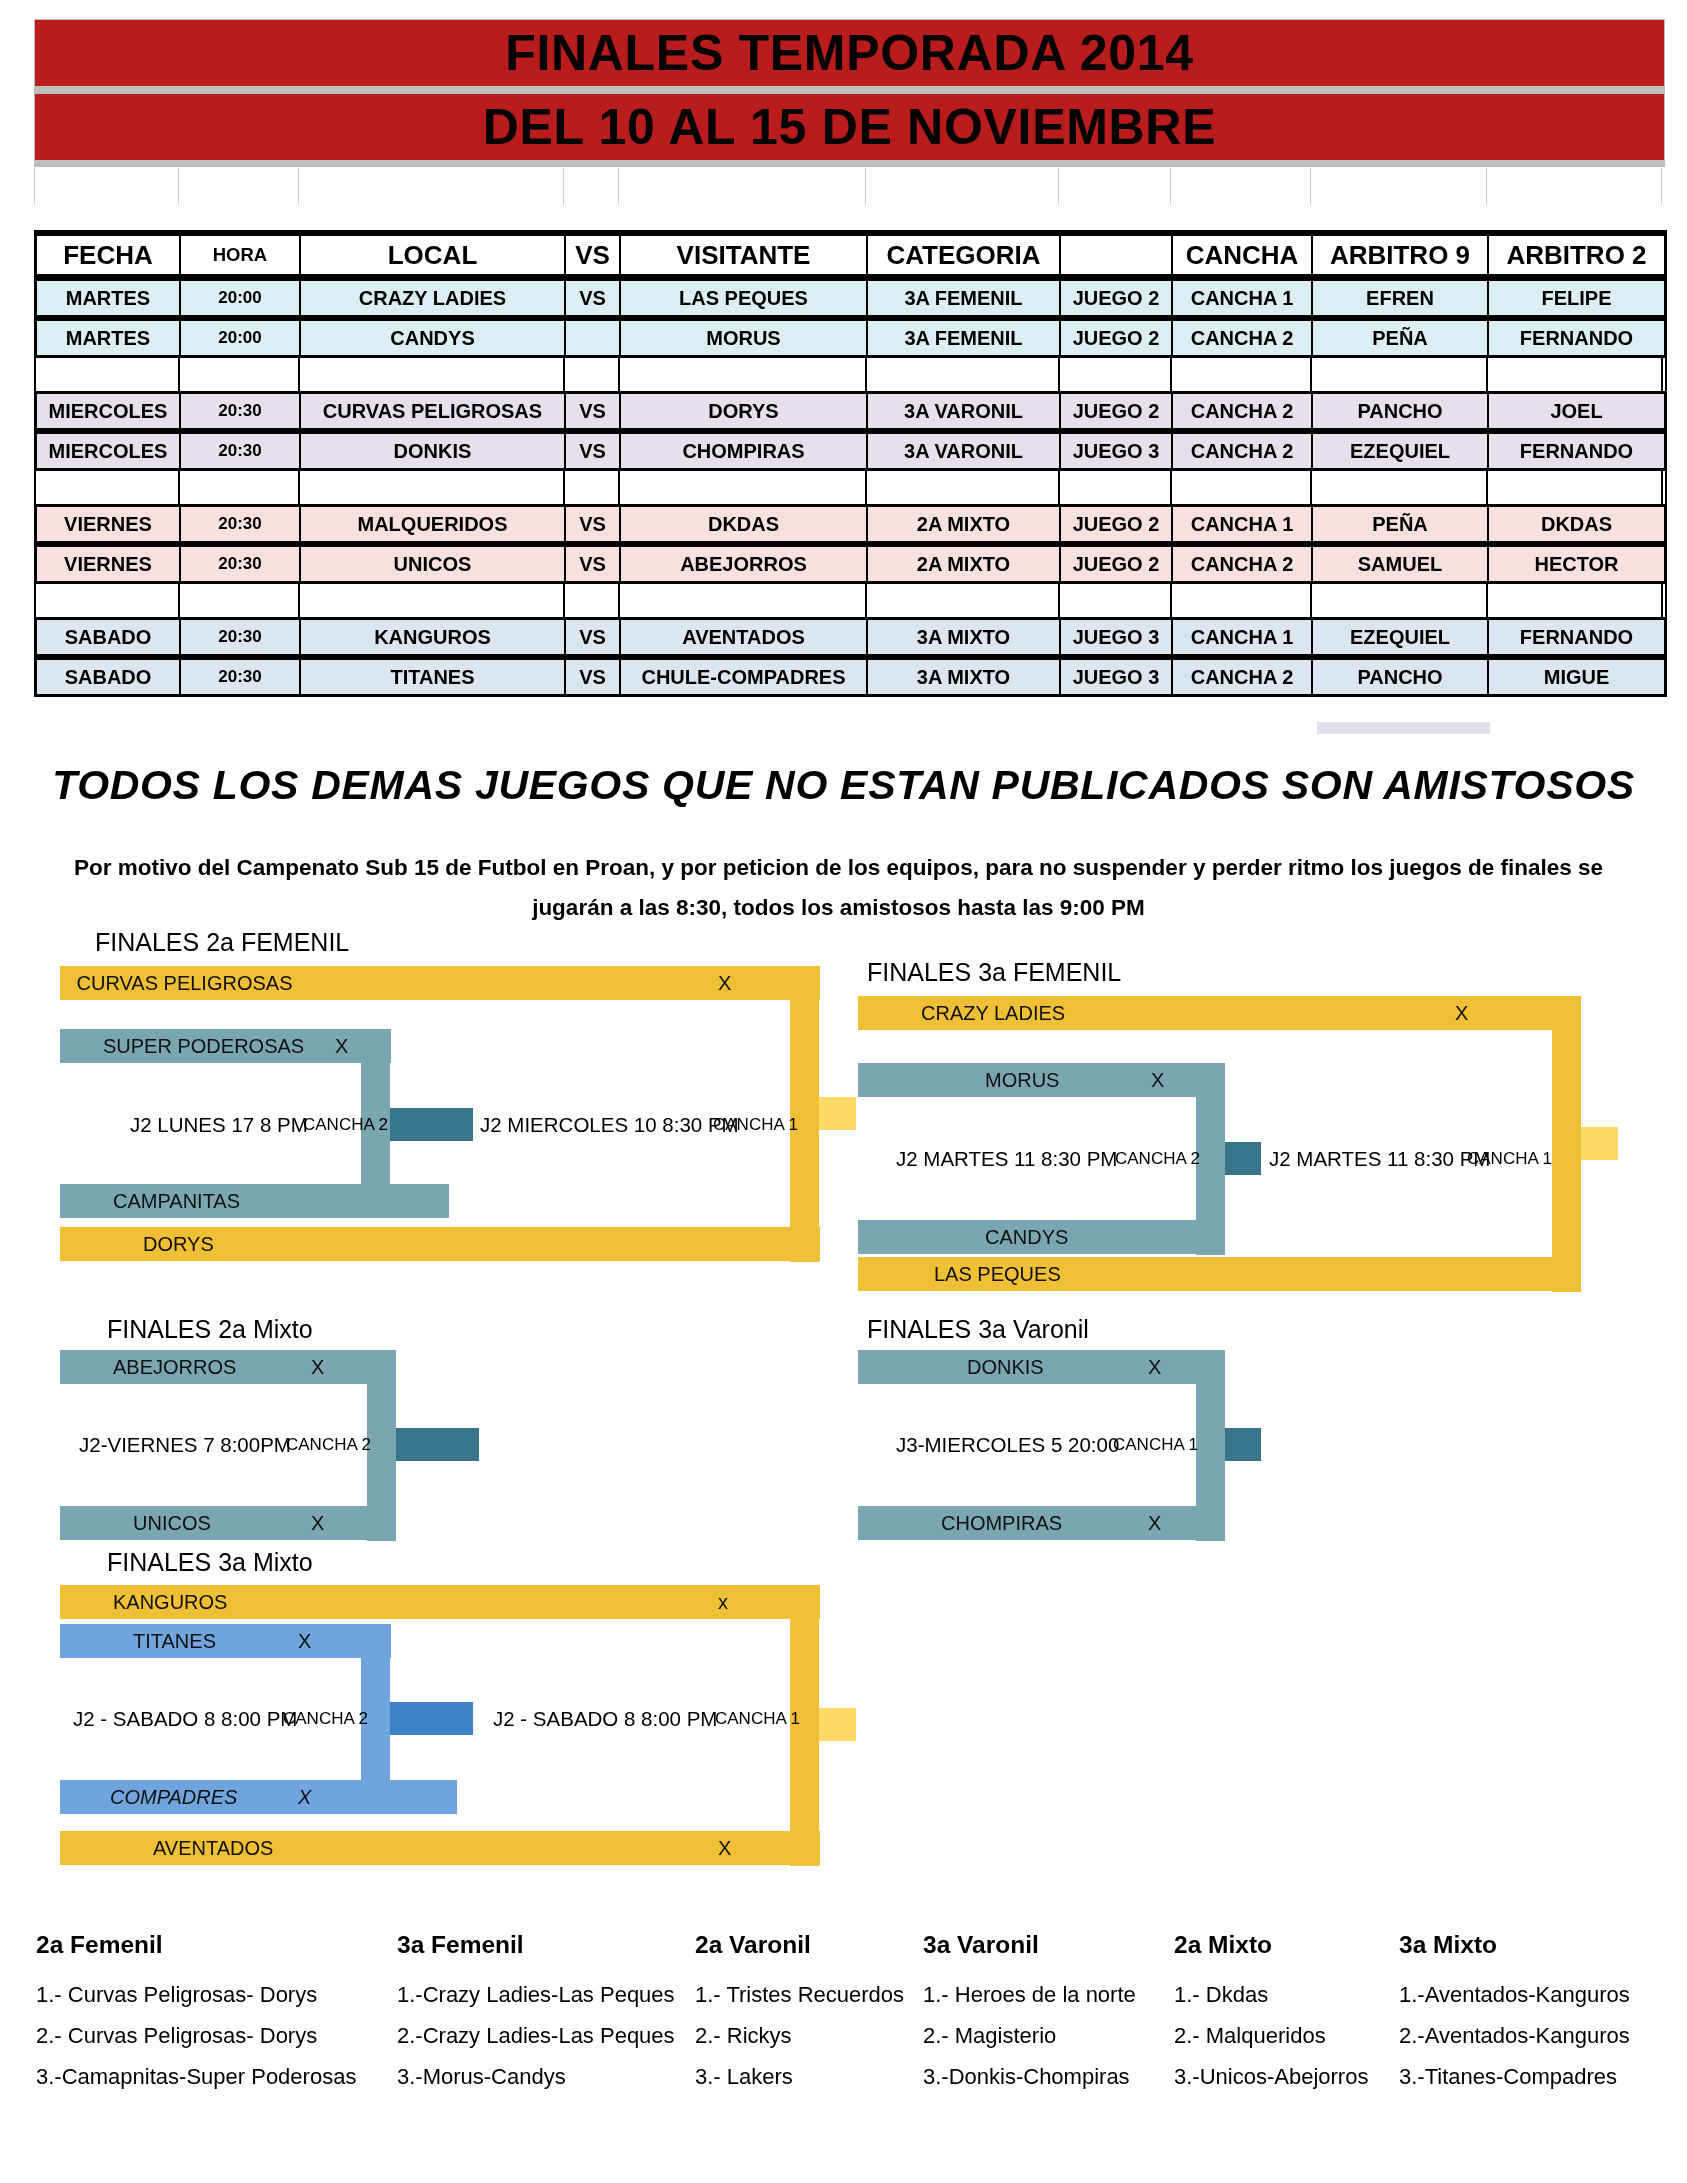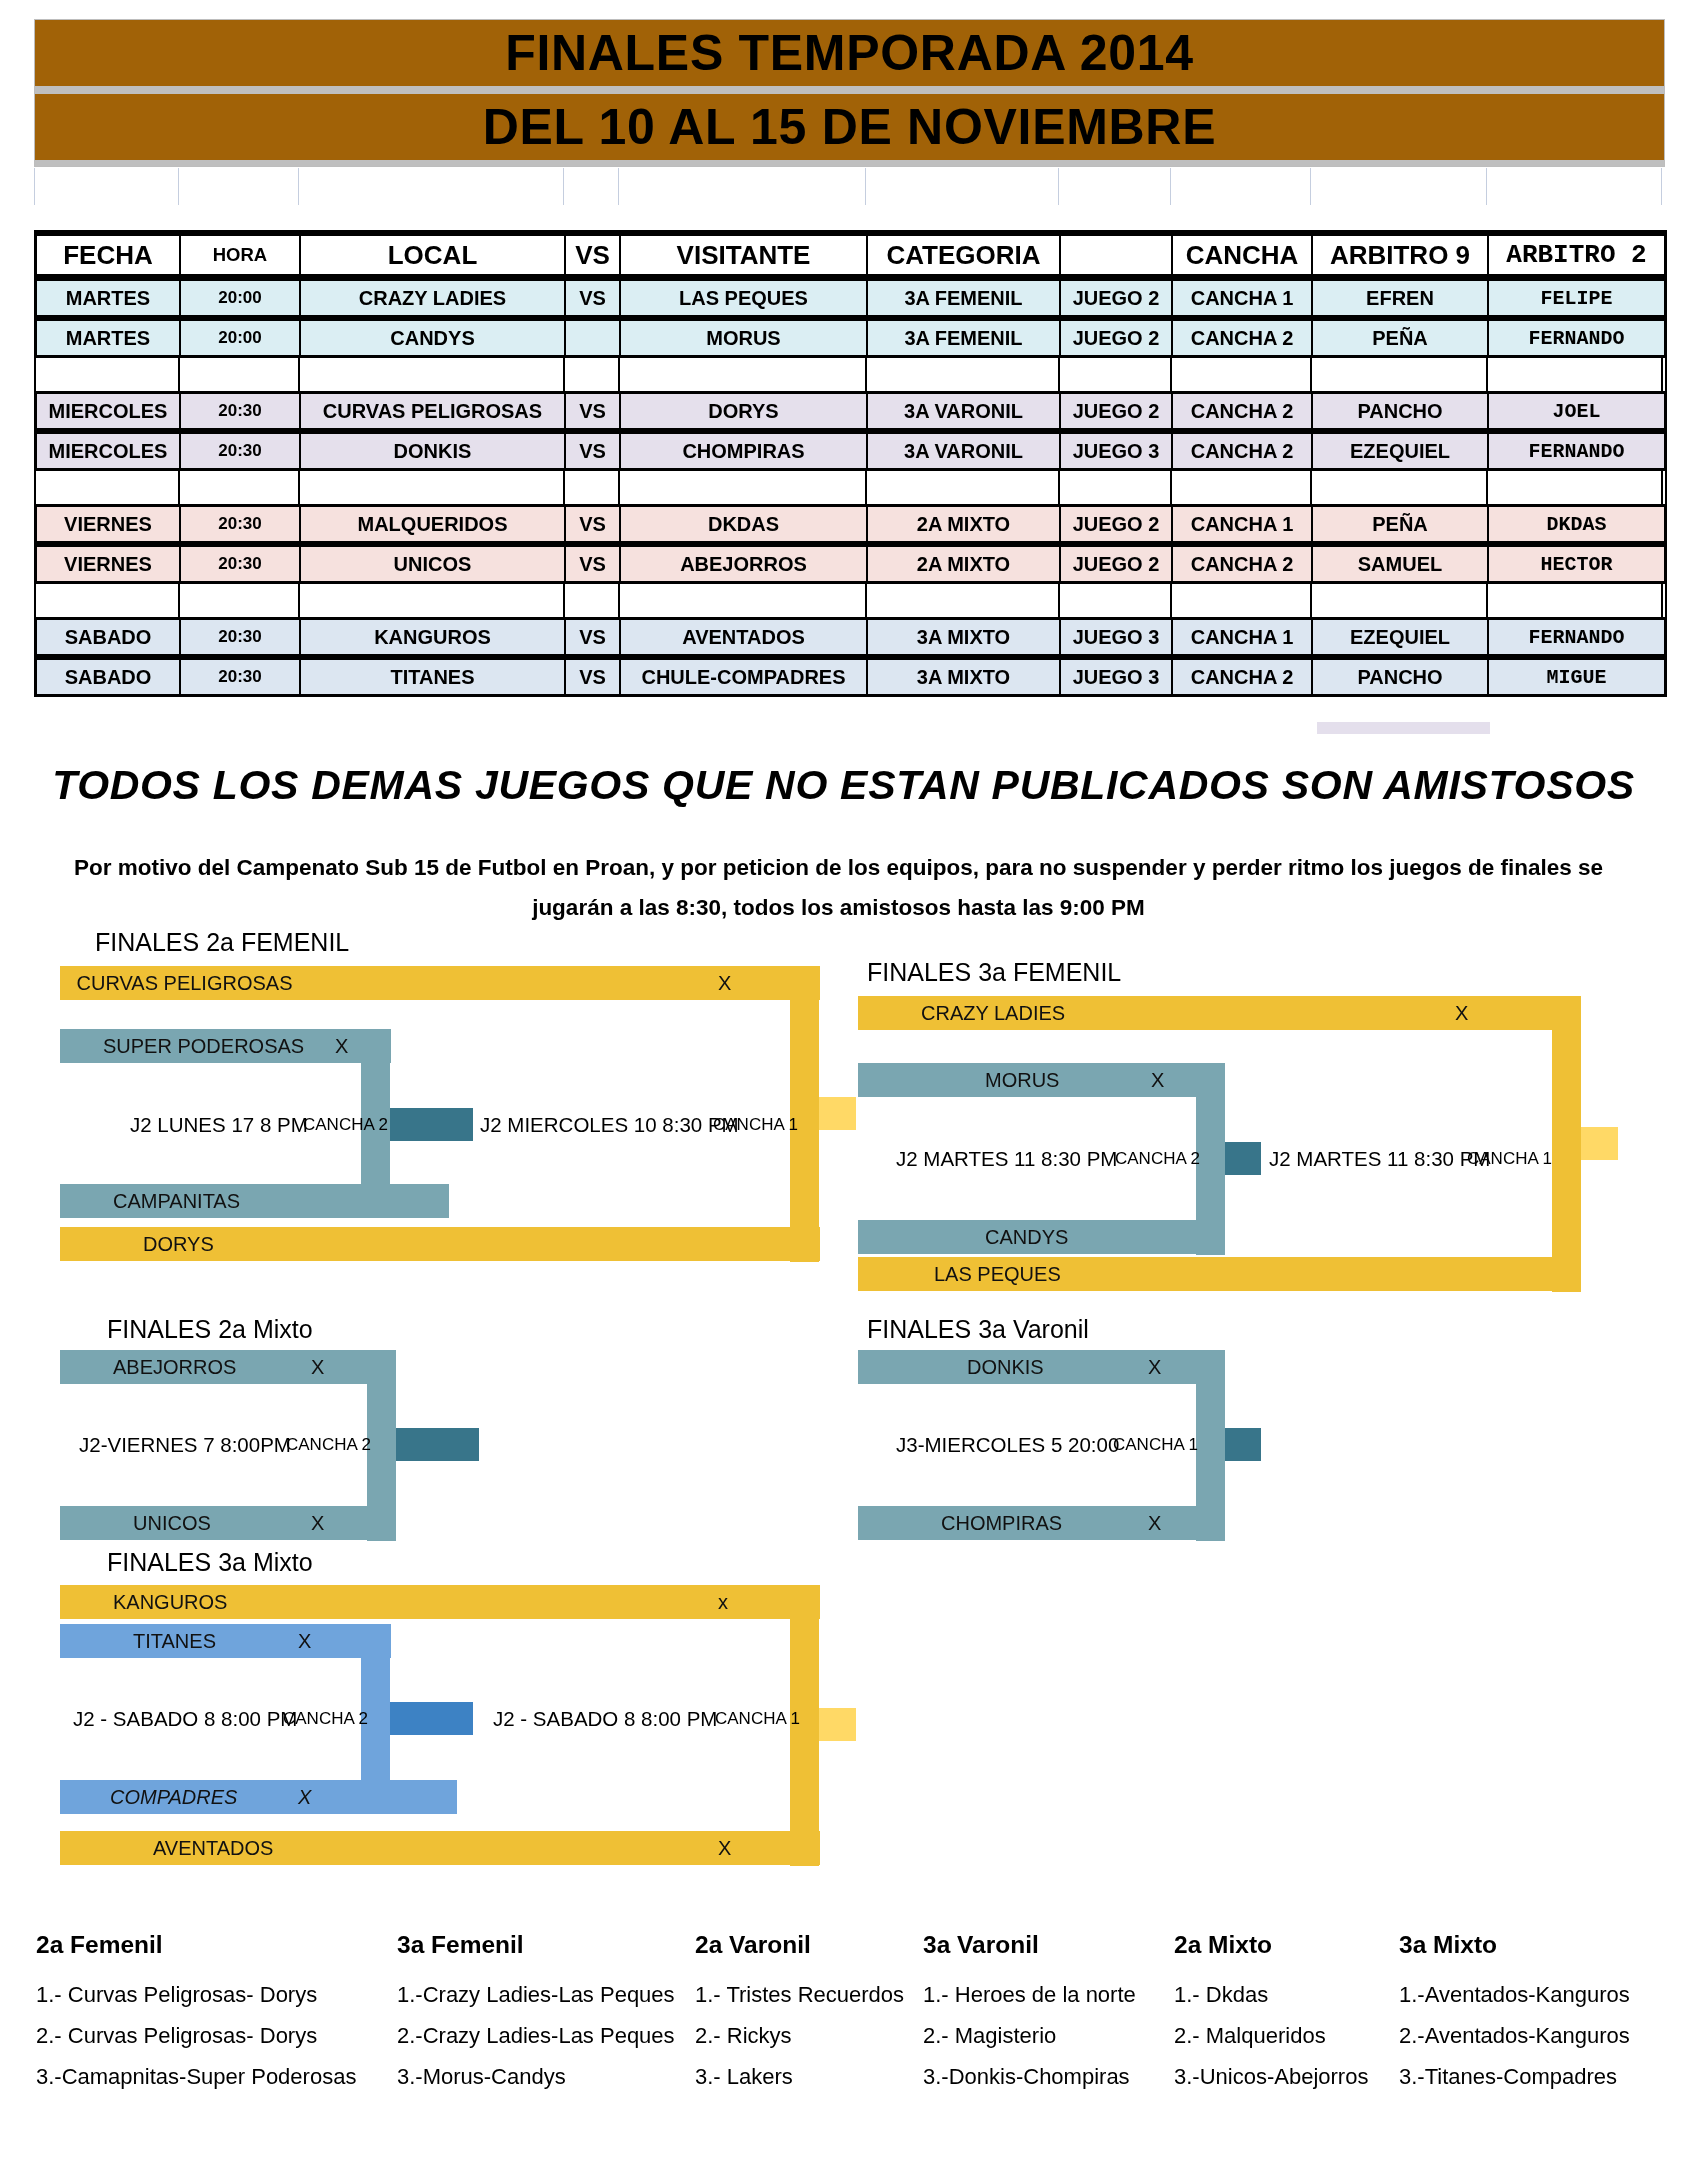--- a/index.html
+++ b/index.html
@@ -6,7 +6,7 @@
   body{width:1687px;height:2183px;position:relative;font-family:"Liberation Sans",sans-serif;color:#000;overflow:hidden;}
 
   
-  .title-block{position:absolute;left:34px;top:18.5px;width:1631px;box-sizing:border-box;border:1.3px solid #BDBDBD;background:#a16207;}
+  .title-block{position:absolute;left:34px;top:18.5px;width:1631px;box-sizing:border-box;border:1.3px solid #BDBDBD;background:#b91c1c;}
   .title-row{height:66px;display:flex;align-items:center;justify-content:center;font-weight:bold;font-size:50px;letter-spacing:0.7px;}
   .title-divider{height:8px;background:#BFBFBF;}
   .title-bottom{height:6.6px;background:#BFBFBF;}

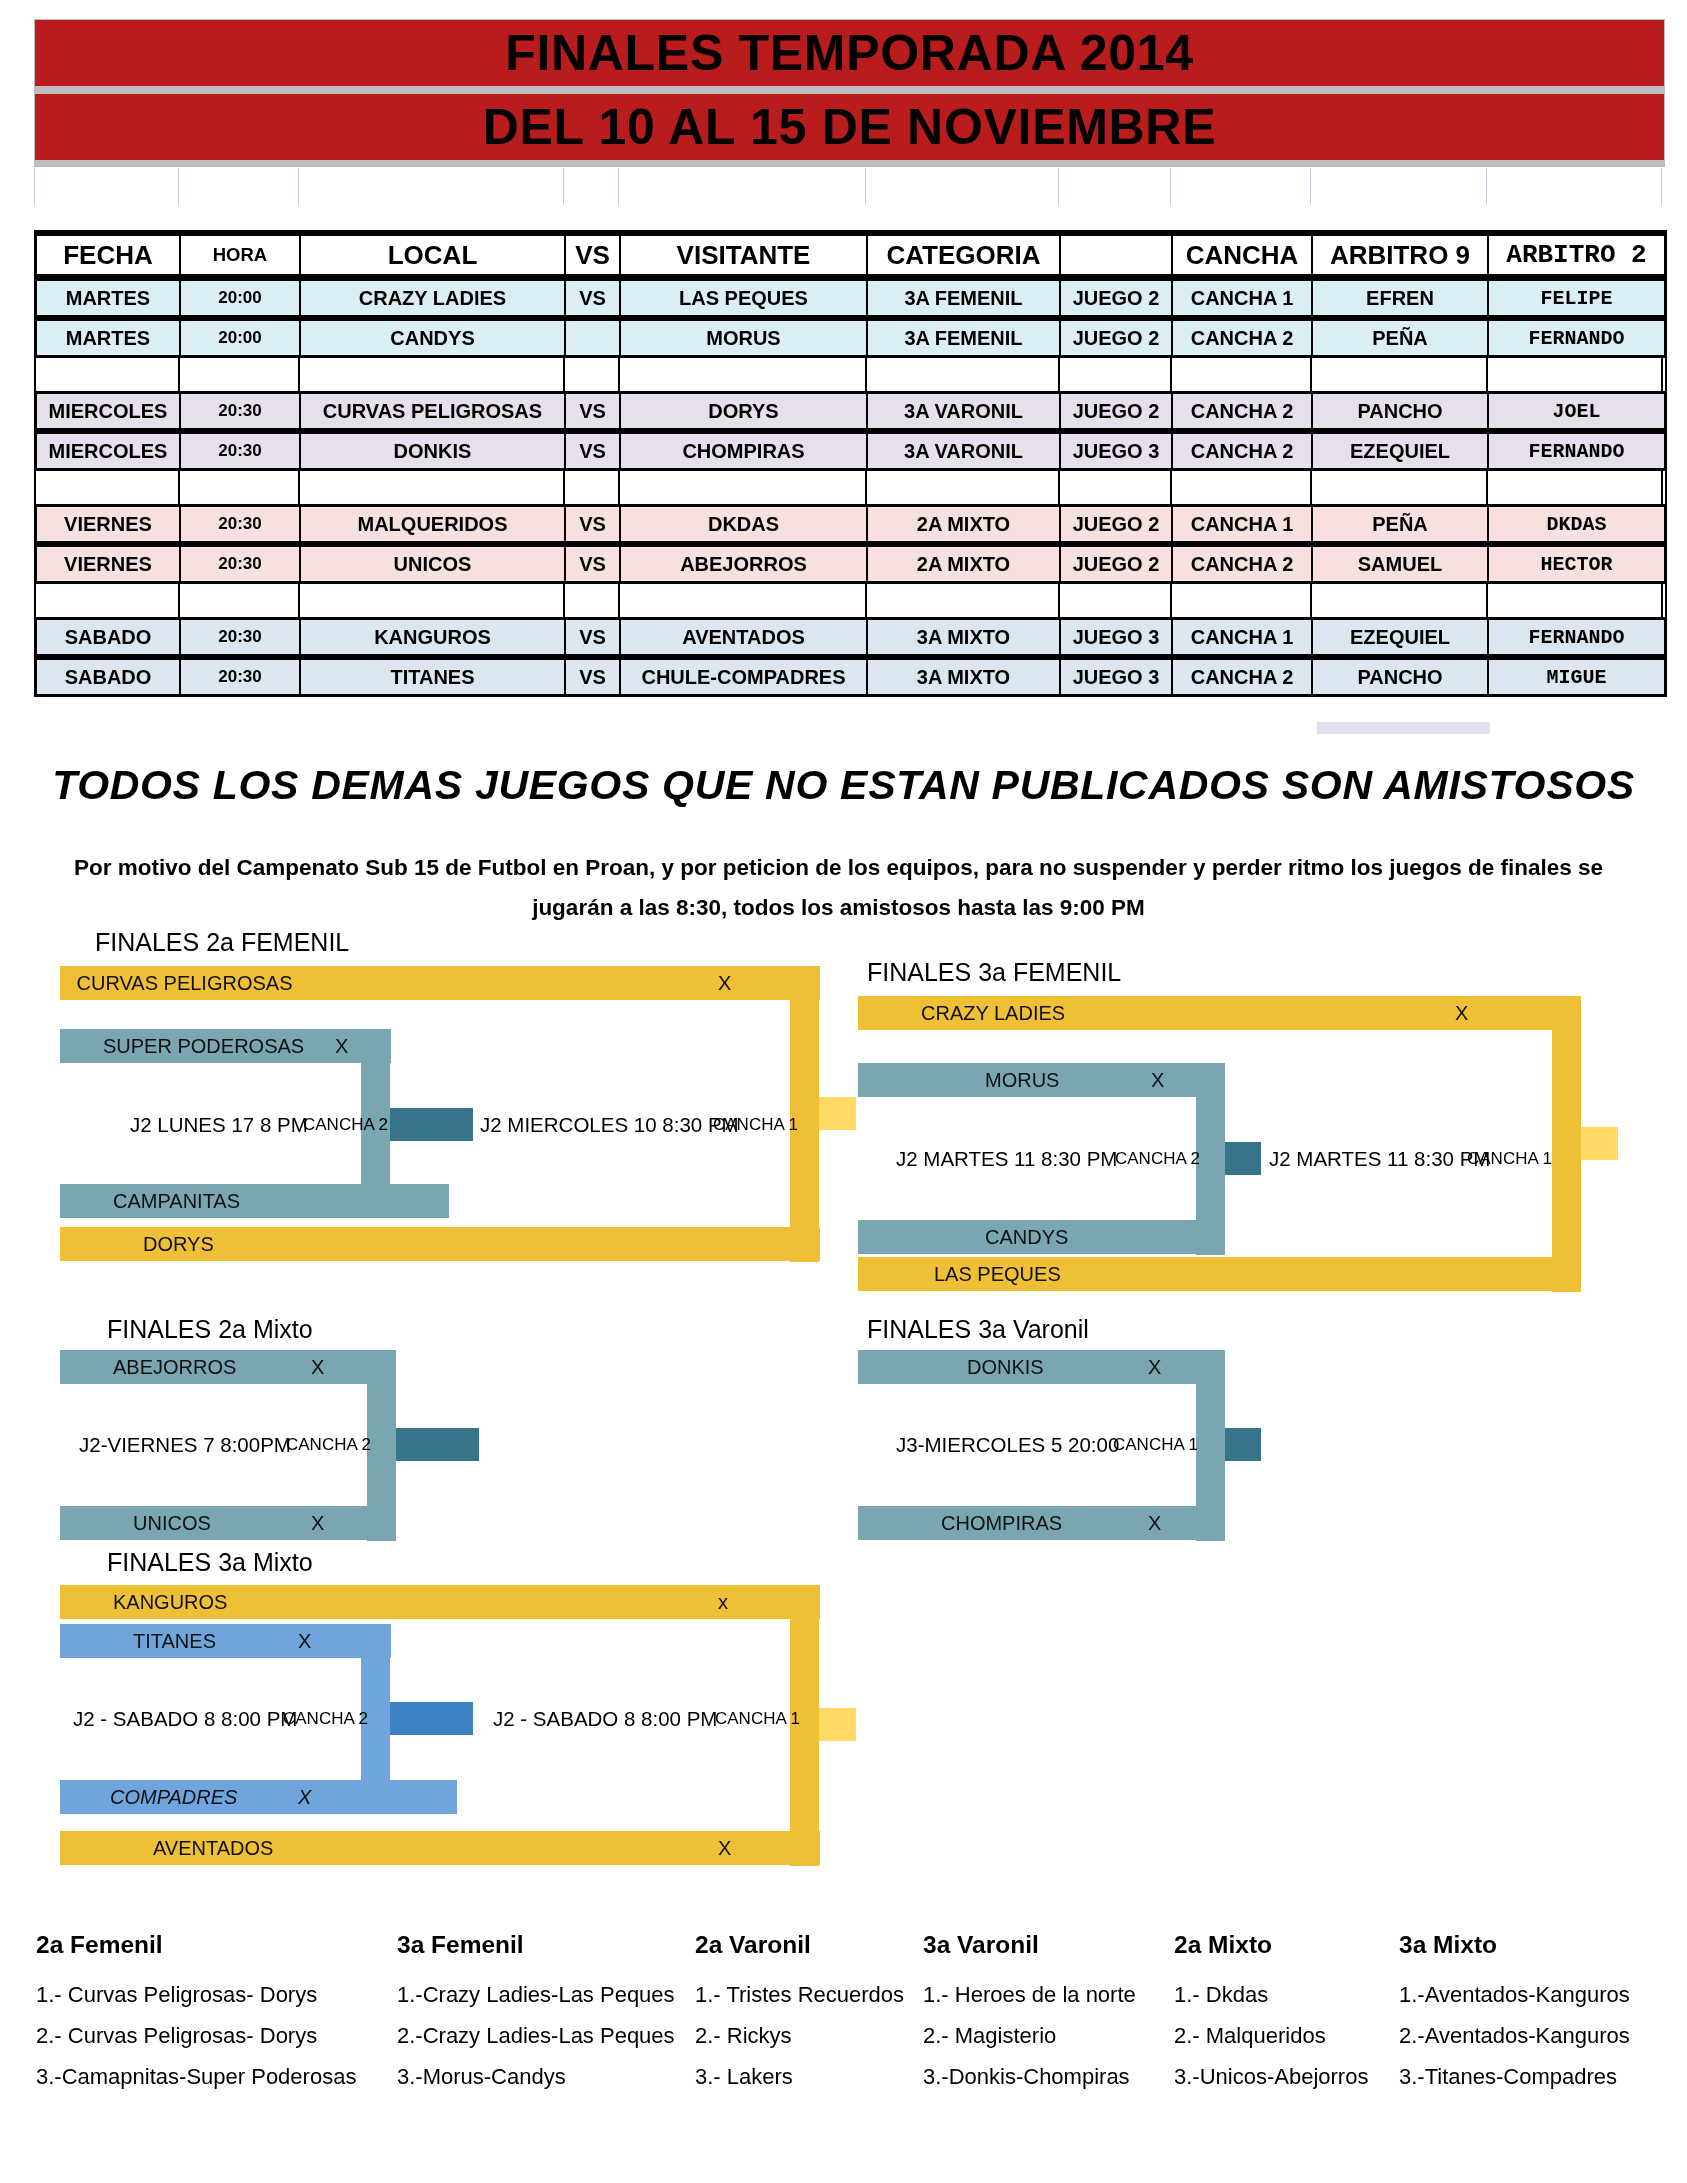--- a/index.html
+++ b/index.html
@@ -21,7 +21,7 @@
   .tr.head{height:48px;border-top-width:6px;border-bottom-width:4px;}
   .tr.spacer{height:33px;border:none;border-left:2px solid #000;border-right:2px solid #000;background:#fff;}
   .td{box-sizing:border-box;border-right:2.6px solid #000;display:flex;align-items:center;justify-content:center;font-weight:bold;font-size:20px;white-space:nowrap;overflow:hidden;}
-  .td:last-child{border-right:none;font-family:Liberation Mono, monospace;}
+  .td:last-child{border-right:none;}
   .tr.spacer .td{border-right:2px solid #000;}
   .th{font-size:26px;}
   .th-hora{font-size:18.5px;}

